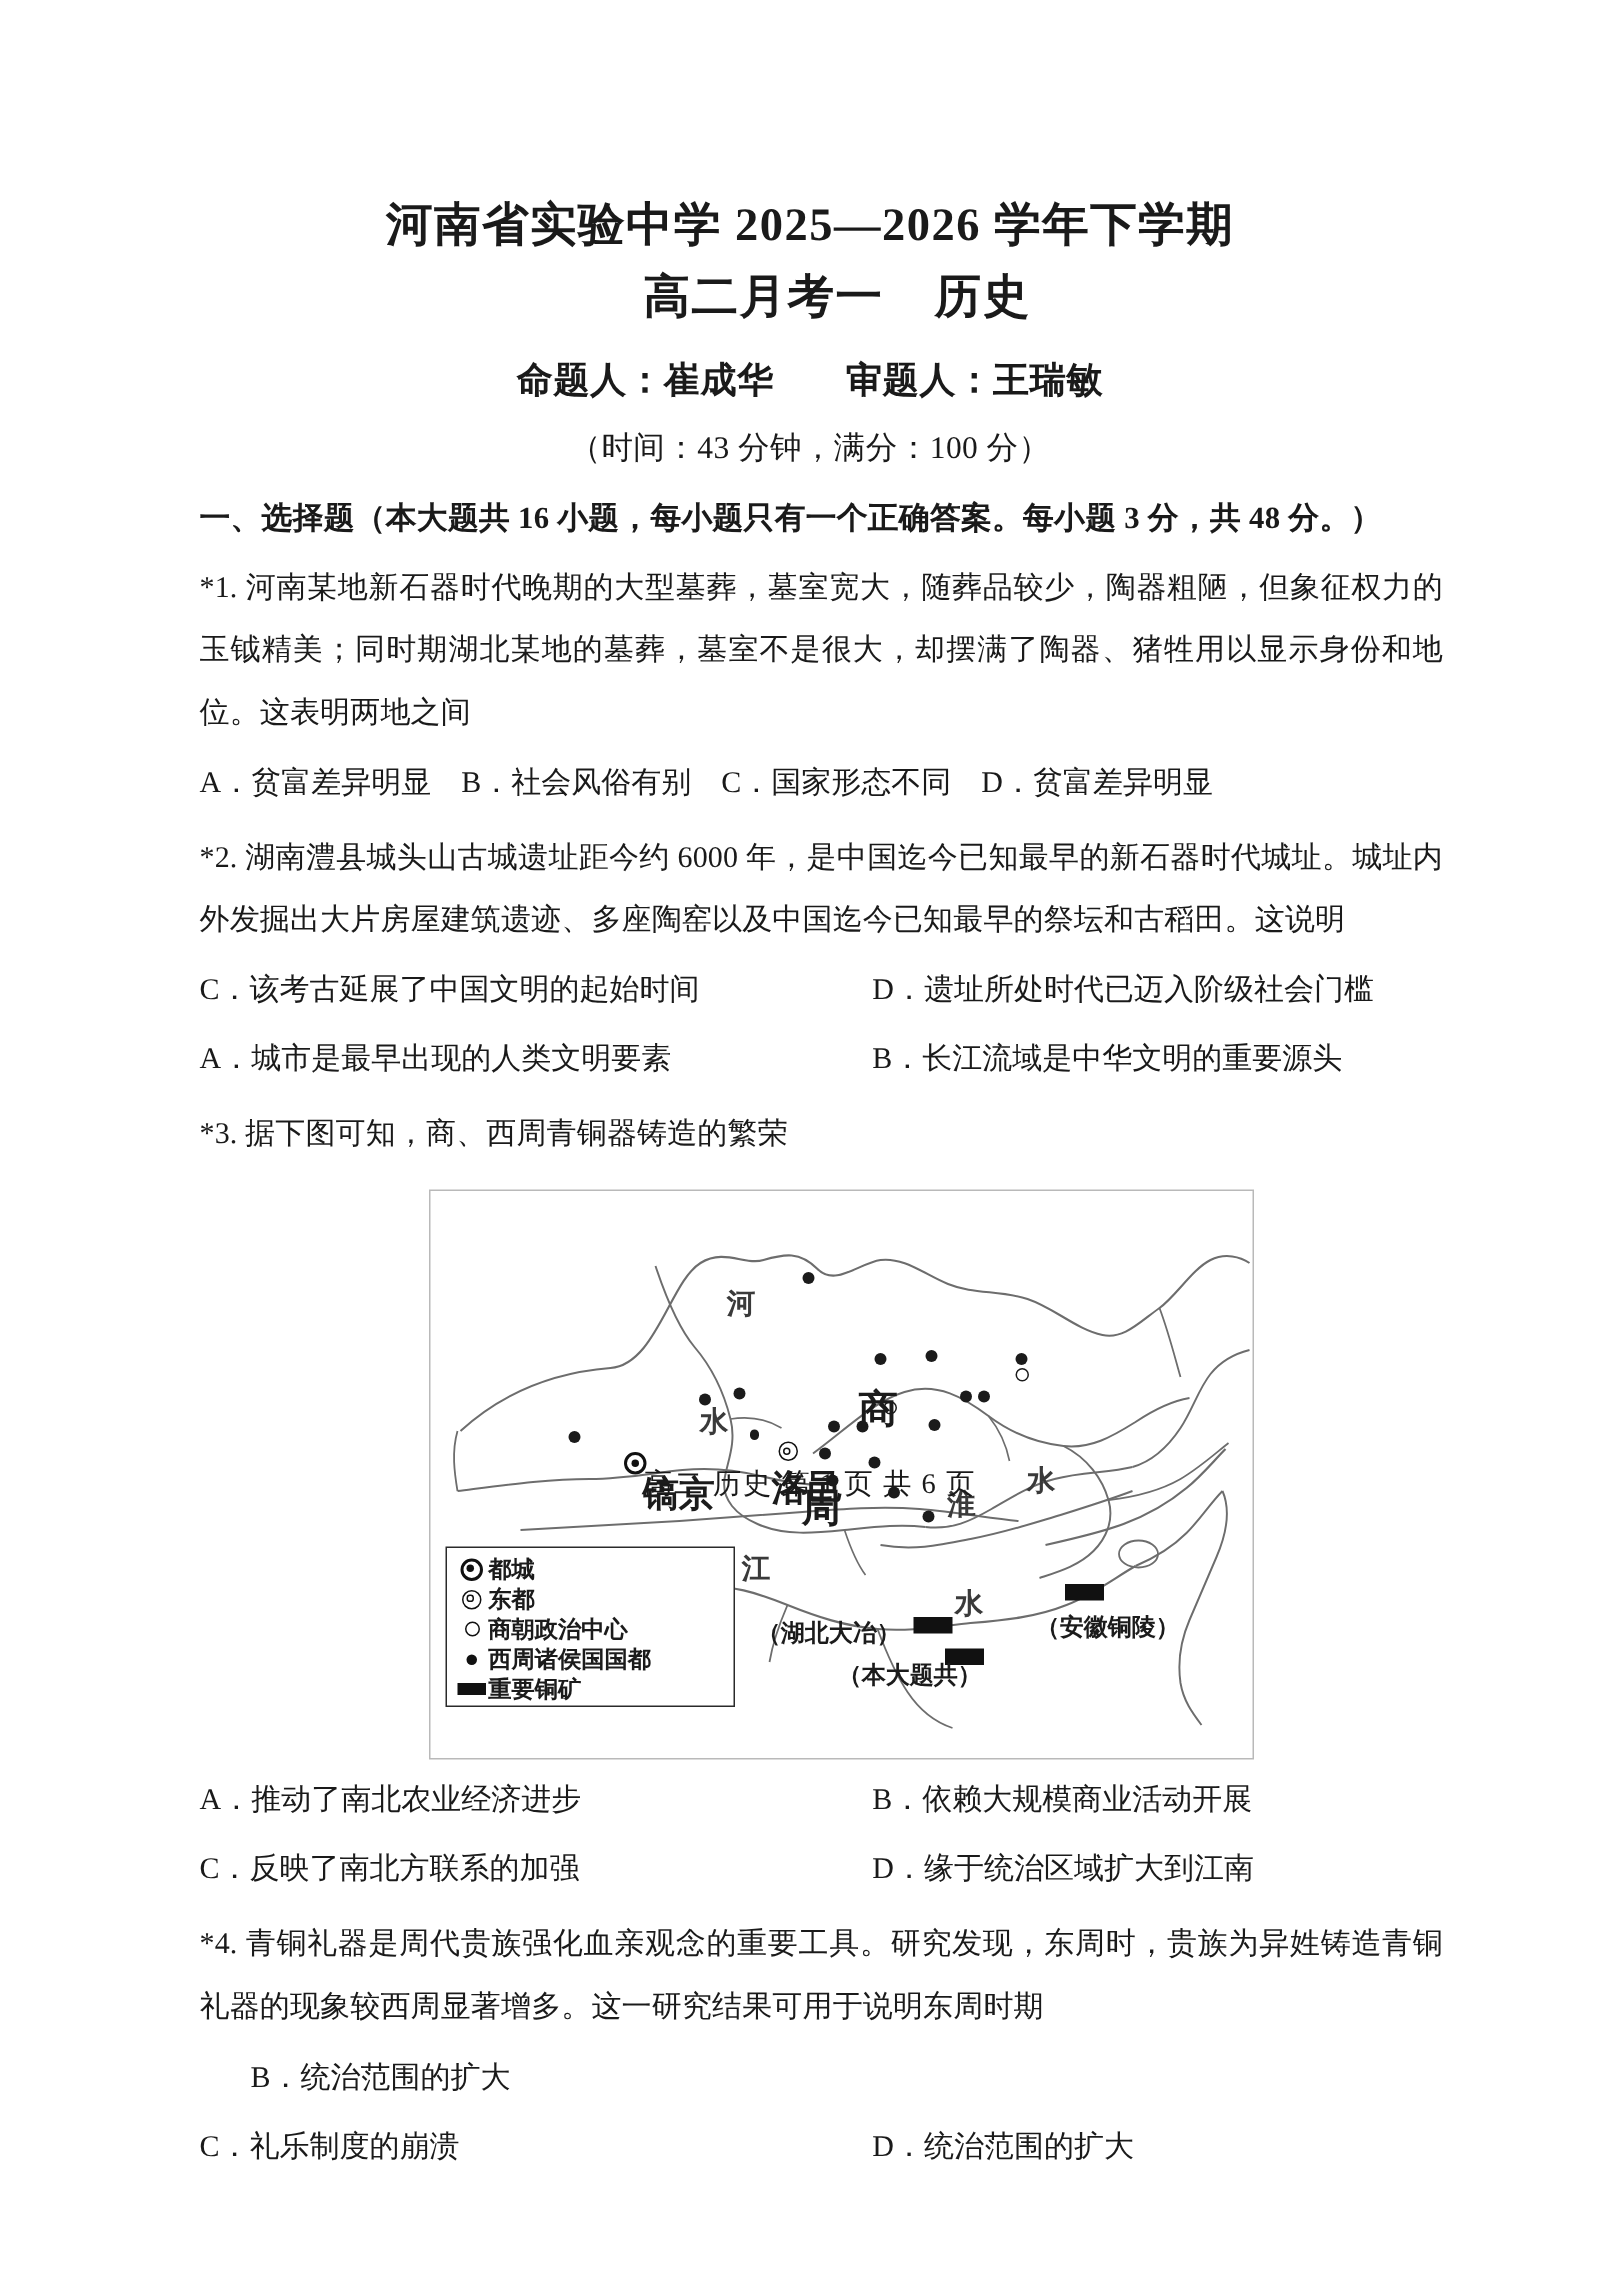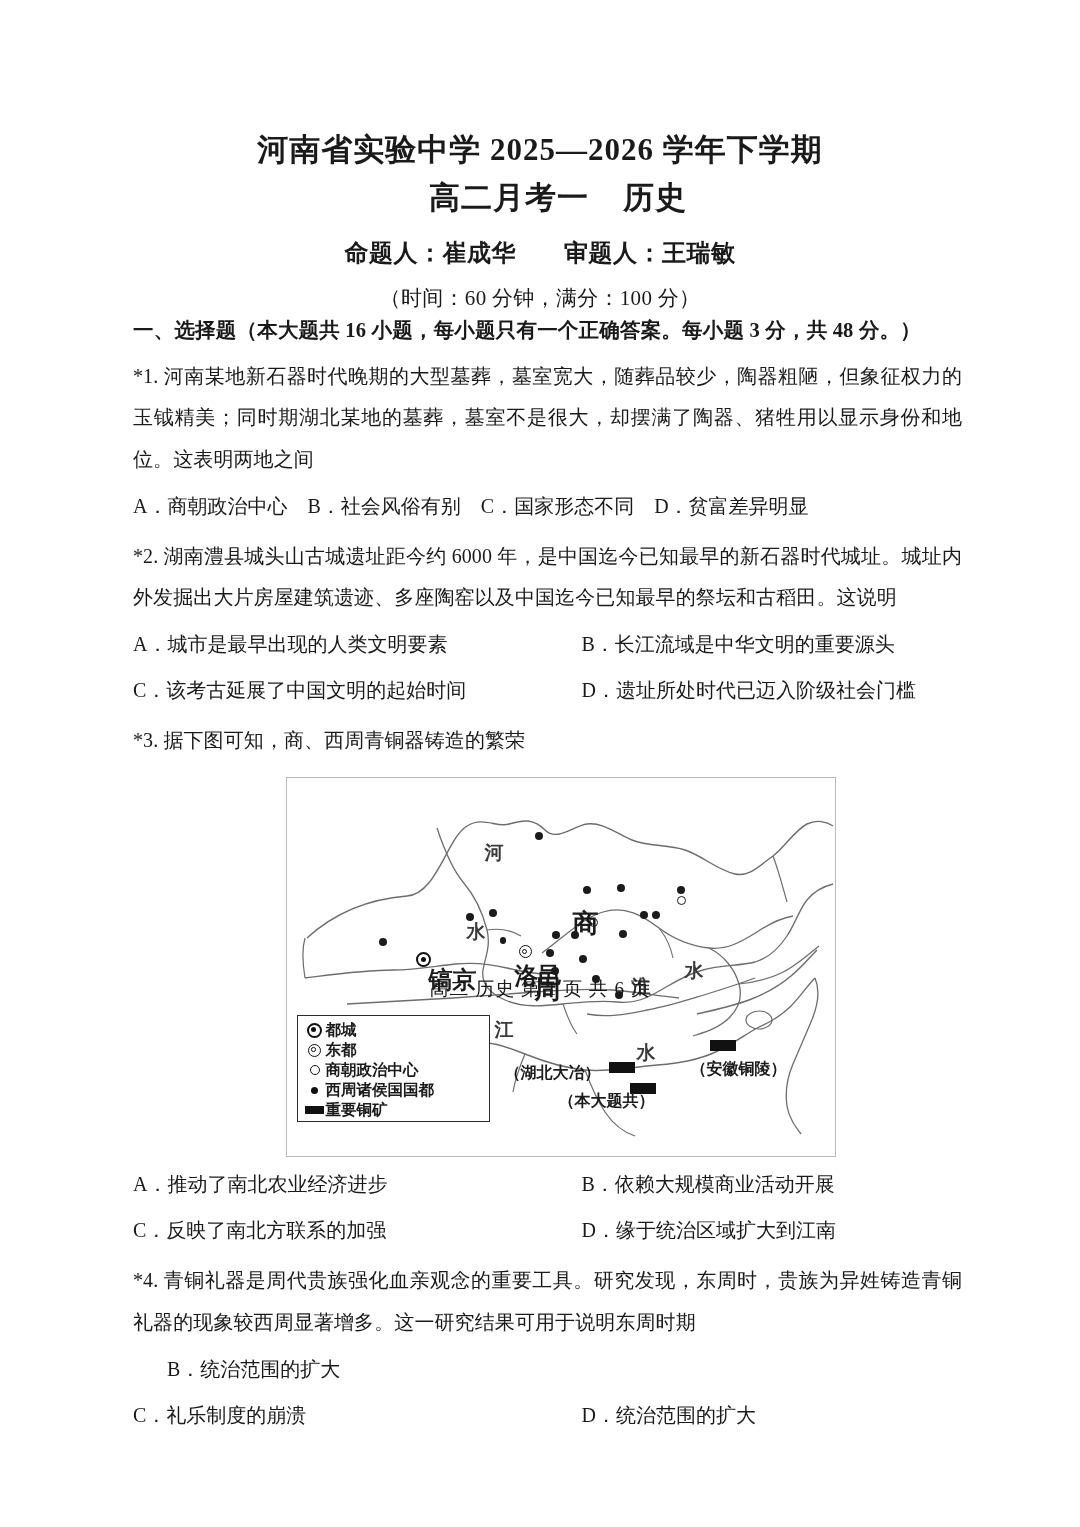--- a/index.html
+++ b/index.html
@@ -200,7 +200,7 @@
     <span>命题人：崔成华</span><span class="gap"></span><span>审题人：王瑞敏</span>
   </div>
 
-  <div class="exam-meta">（时间：60 分钟，满分：100 分）</div>
+  <div class="exam-meta">（时间：43 分钟，满分：100 分）</div>
 
   <div class="body-wrap">
 

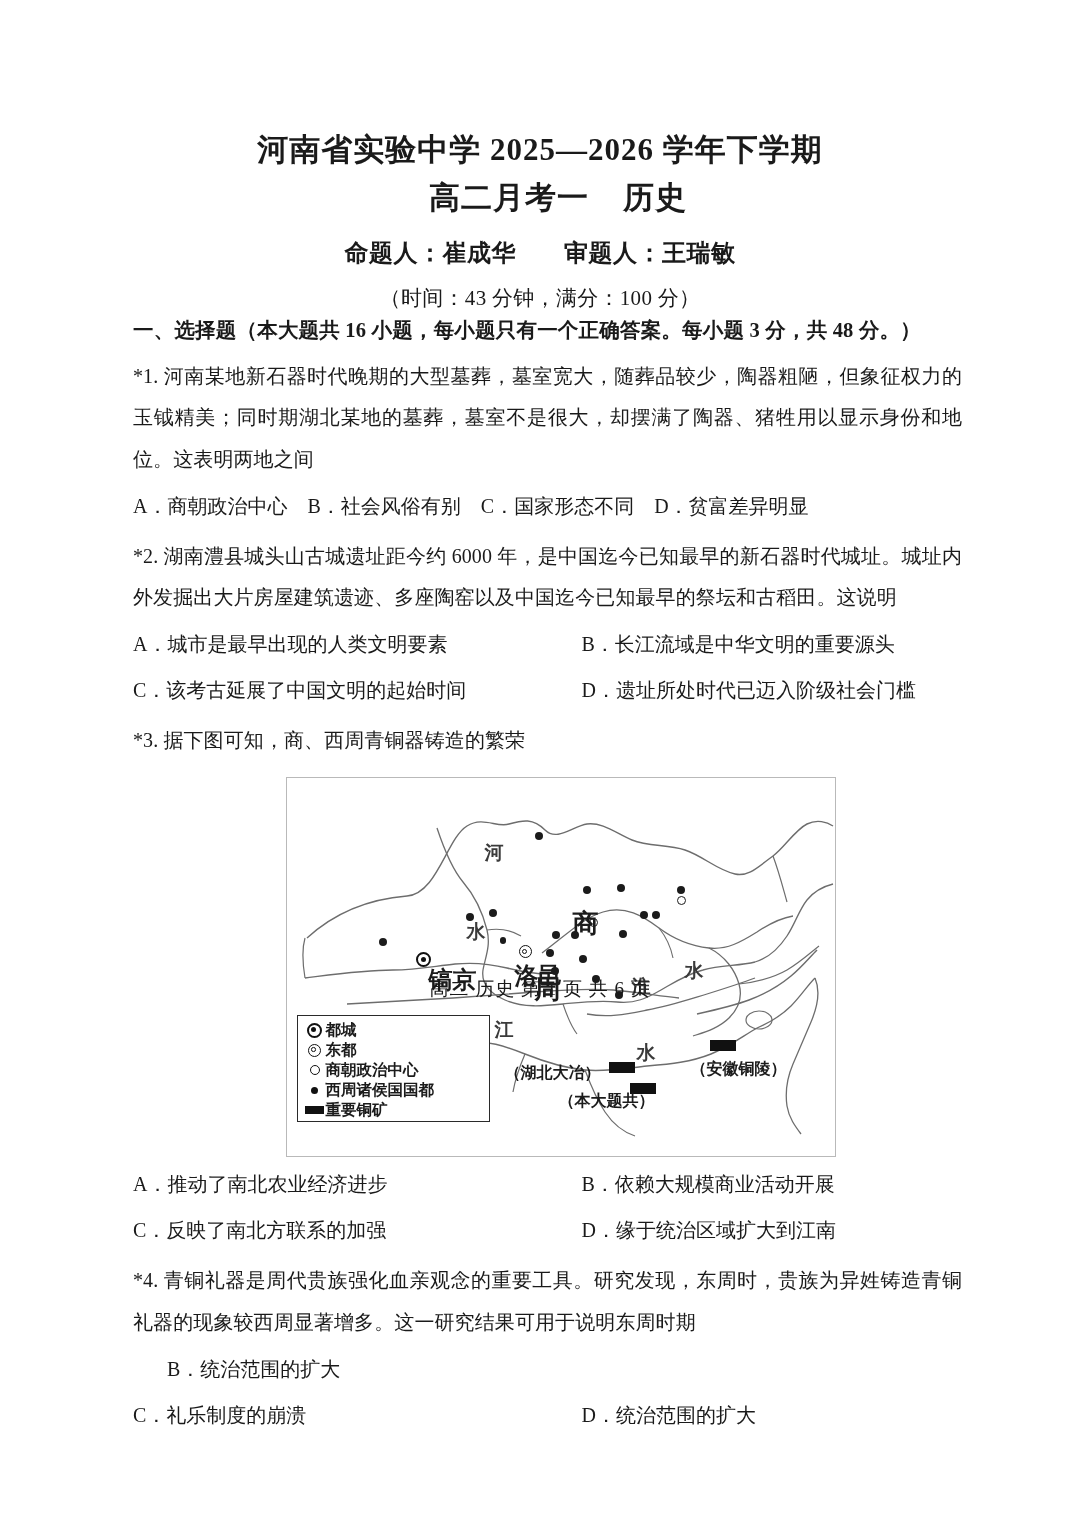--- a/index.html
+++ b/index.html
@@ -70,7 +70,7 @@
   .section-head {
     font-size: 20.5px;
     font-weight: bold;
-    margin-top: 2px;
+    margin-top: 18px;
     line-height: 1.6;
     letter-spacing: 0.2px;
   }

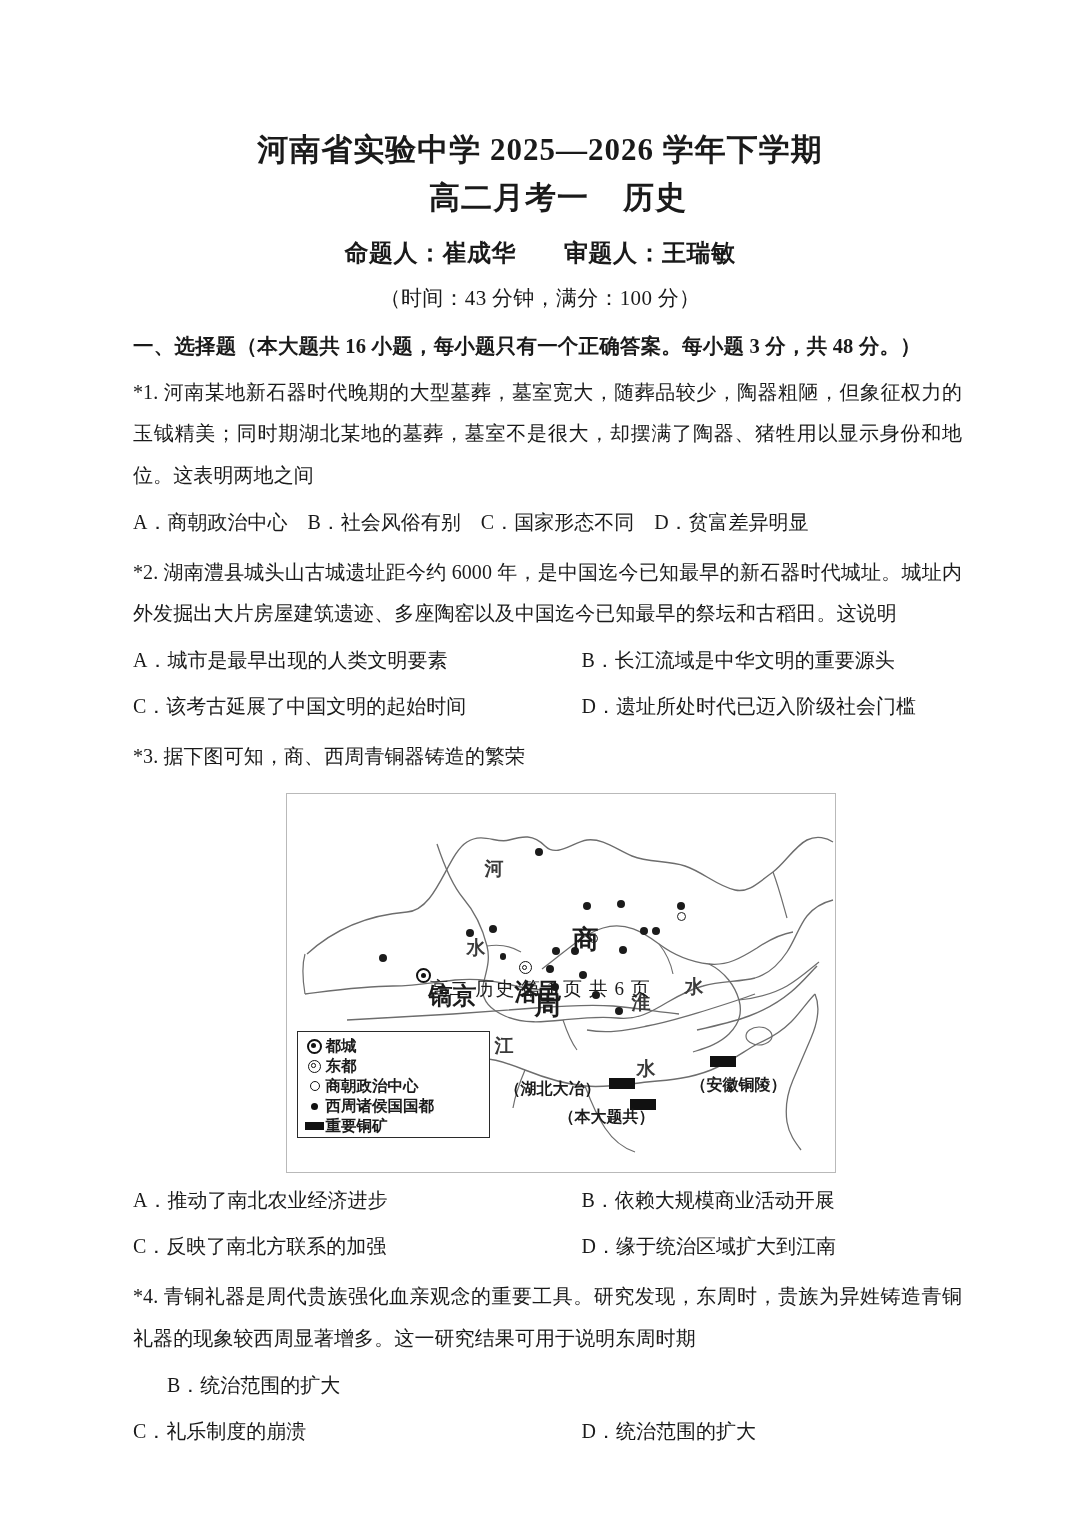--- a/index.html
+++ b/index.html
@@ -208,7 +208,7 @@
 
     <div class="q-stem">*1. 河南某地新石器时代晚期的大型墓葬，墓室宽大，随葬品较少，陶器粗陋，但象征权力的玉钺精美；同时期湖北某地的墓葬，墓室不是很大，却摆满了陶器、猪牲用以显示身份和地位。这表明两地之间</div>
     <div class="opts-row inline-4">
-      <span class="opt">A．商朝政治中心</span><span class="opt">B．社会风俗有别</span><span class="opt">C．国家形态不同</span><span class="opt">D．贫富差异明显</span>
+      <span class="opt">A．贫富差异明显</span><span class="opt">B．社会风俗有别</span><span class="opt">C．国家形态不同</span><span class="opt">D．贫富差异明显</span>
     </div>
 
     <div class="q-stem">*2. 湖南澧县城头山古城遗址距今约 6000 年，是中国迄今已知最早的新石器时代城址。城址内外发掘出大片房屋建筑遗迹、多座陶窑以及中国迄今已知最早的祭坛和古稻田。这说明</div>

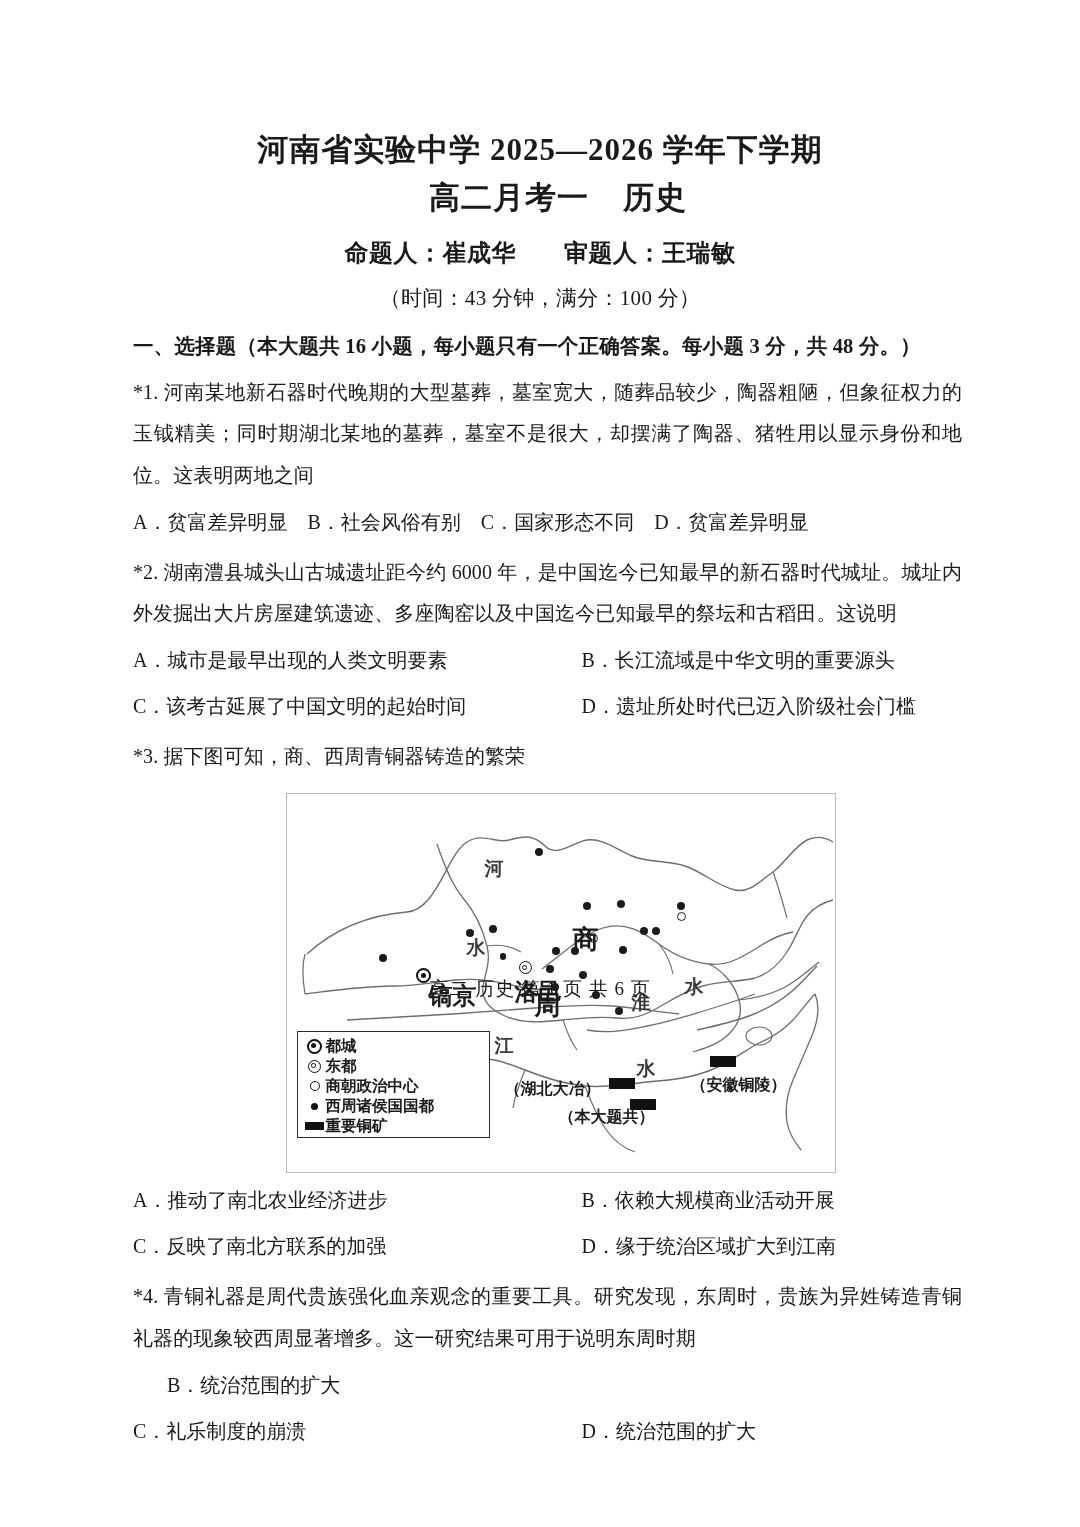--- a/index.html
+++ b/index.html
@@ -213,12 +213,12 @@
 
     <div class="q-stem">*2. 湖南澧县城头山古城遗址距今约 6000 年，是中国迄今已知最早的新石器时代城址。城址内外发掘出大片房屋建筑遗迹、多座陶窑以及中国迄今已知最早的祭坛和古稻田。这说明</div>
     <div class="opts-row two-col">
+      <span class="opt col-a">C．该考古延展了中国文明的起始时间</span>
+      <span class="opt col-b">D．遗址所处时代已迈入阶级社会门槛</span>
+    </div>
+    <div class="opts-row two-col">
       <span class="opt col-a">A．城市是最早出现的人类文明要素</span>
       <span class="opt col-b">B．长江流域是中华文明的重要源头</span>
-    </div>
-    <div class="opts-row two-col">
-      <span class="opt col-a">C．该考古延展了中国文明的起始时间</span>
-      <span class="opt col-b">D．遗址所处时代已迈入阶级社会门槛</span>
     </div>
 
     <div class="q-stem">*3. 据下图可知，商、西周青铜器铸造的繁荣</div>

